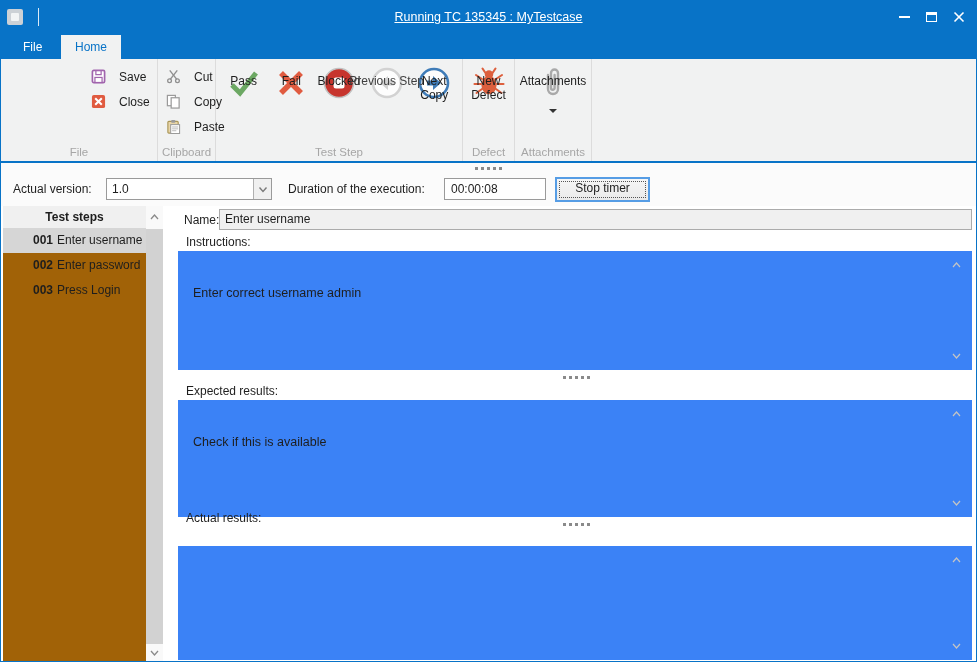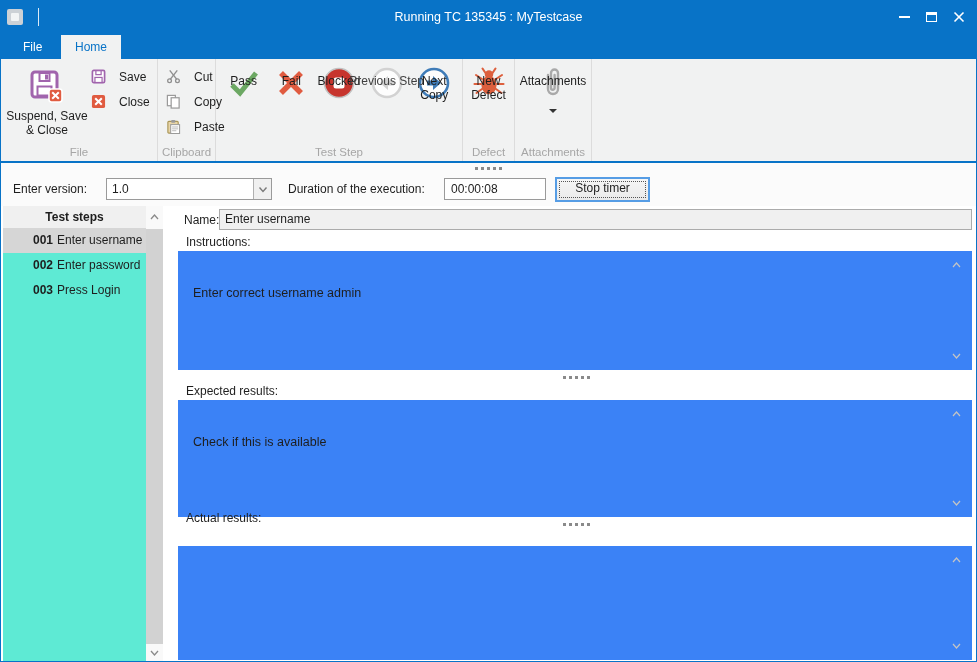--- a/index.html
+++ b/index.html
@@ -32,7 +32,7 @@
   .qat-sep { position: absolute; left: 37px; top: 7px; width: 1px; height: 18px; background: rgba(255,255,255,.85); }
   .title-text {
     position: absolute; left: 0; right: 0; top: 0; height: 32px;
-    line-height: 32px; text-align: center; font-size: 12.5px; color: #fff;
+    line-height: 32px; text-align: center; font-size: 12.5px; color: #fff; text-decoration: underline;
   }
   .win-controls { position: absolute; right: 4px; top: 0; height: 32px; display: flex; }
   .win-btn { width: 27px; height: 32px; display: flex; align-items: center; justify-content: center; cursor: default; }

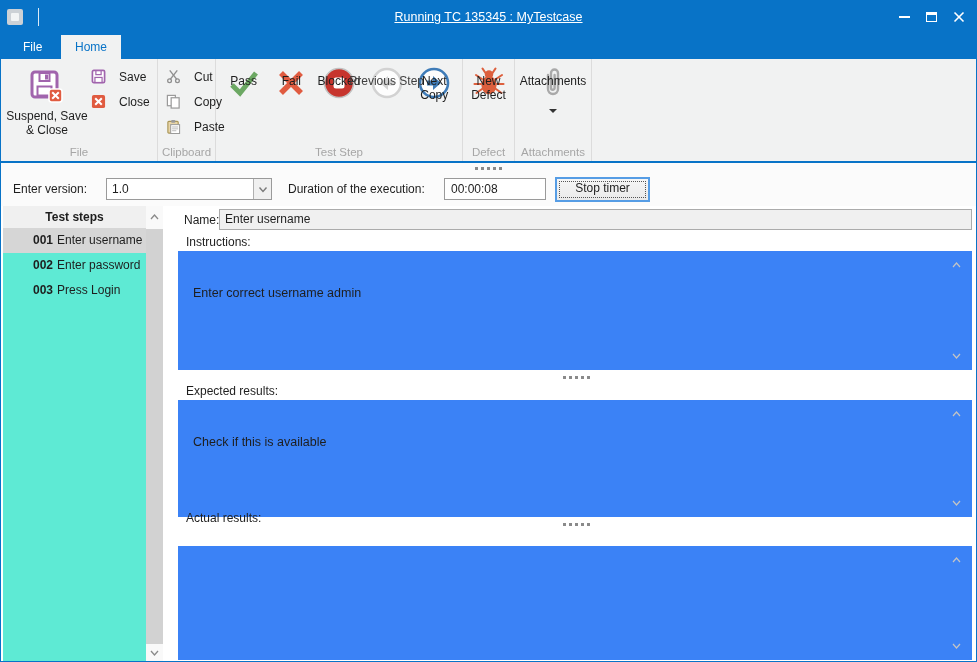--- a/index.html
+++ b/index.html
@@ -185,20 +185,6 @@
   <div class="ribbon">
 
     <div class="rgroup g-file">
-      <div class="bigbtn">
-        <div class="icon-slot">
-          <svg width="36" height="36" viewBox="0 0 36 36">
-            <rect x="3" y="3" width="25" height="25" rx="3" fill="#fff" stroke="#A164AD" stroke-width="3"></rect>
-            <rect x="10.5" y="4" width="10" height="8" fill="#fff" stroke="#A164AD" stroke-width="2"></rect>
-            <rect x="16" y="5.5" width="3" height="5" fill="#A164AD"></rect>
-            <rect x="8.5" y="17.5" width="14" height="9" fill="#fff" stroke="#A164AD" stroke-width="2"></rect>
-            <rect x="20" y="20" width="13" height="13" rx="2.5" fill="#E05B40" stroke="#fff" stroke-width="1.6"></rect>
-            <line x1="23.2" y1="23.2" x2="29.8" y2="29.8" stroke="#fff" stroke-width="2"></line>
-            <line x1="29.8" y1="23.2" x2="23.2" y2="29.8" stroke="#fff" stroke-width="2"></line>
-          </svg>
-        </div>
-        <div class="bb-label">Suspend, Save &amp; Close</div>
-      </div>
       <div class="smallcol">
         <div class="smallbtn">
           <svg width="15" height="15" viewBox="0 0 16 16">

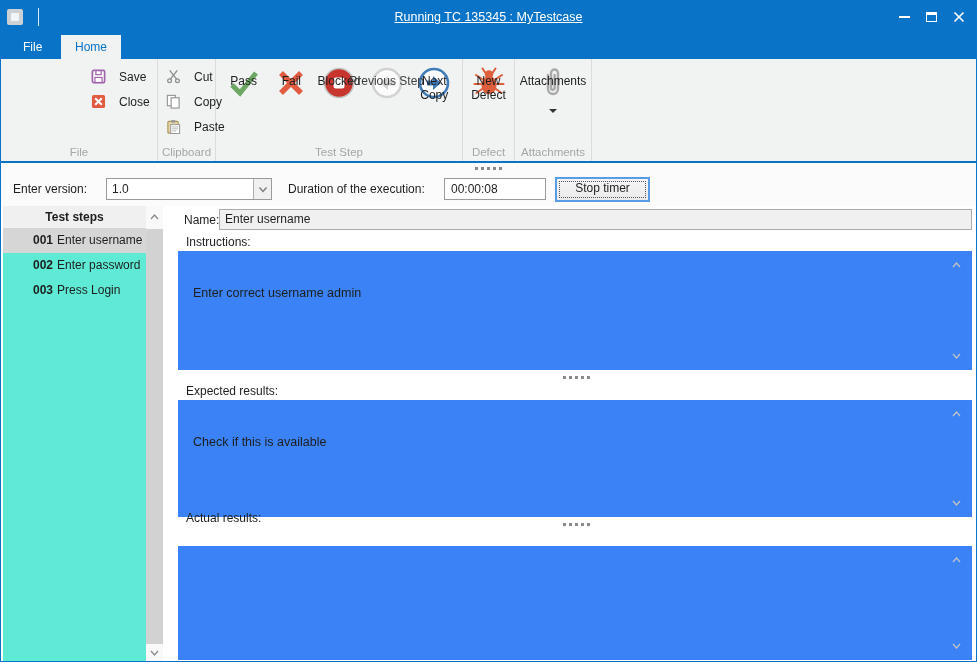--- a/index.html
+++ b/index.html
@@ -341,7 +341,7 @@
   </div>
 
   <div class="toolbar">
-    <span class="tb-label lbl-version">Enter version:</span>
+    <span class="tb-label lbl-version">Actual version:</span>
     <div class="combo">
       <span class="combo-value">1.0</span>
       <span class="combo-arrow">

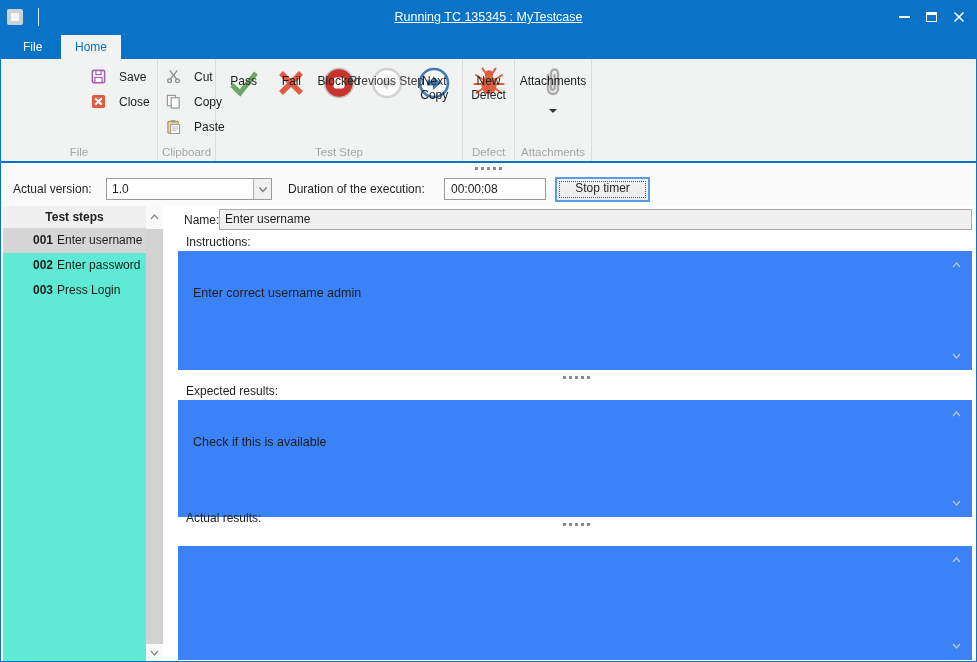--- a/index.html
+++ b/index.html
@@ -115,7 +115,7 @@
   .content { position: absolute; left: 0; top: 205px; width: 975px; height: 456px; background: #fff; }
 
   
-  .steps-panel { position: absolute; left: 2px; top: 0; width: 143px; height: 100%; background: #5eead4; }
+  .steps-panel { position: absolute; left: 2px; top: 0; width: 143px; height: 100%; background: #a16207; }
   .steps-header {
     height: 22px; line-height: 22px; background: #f0f0f0;
     font-weight: bold; text-align: center;

